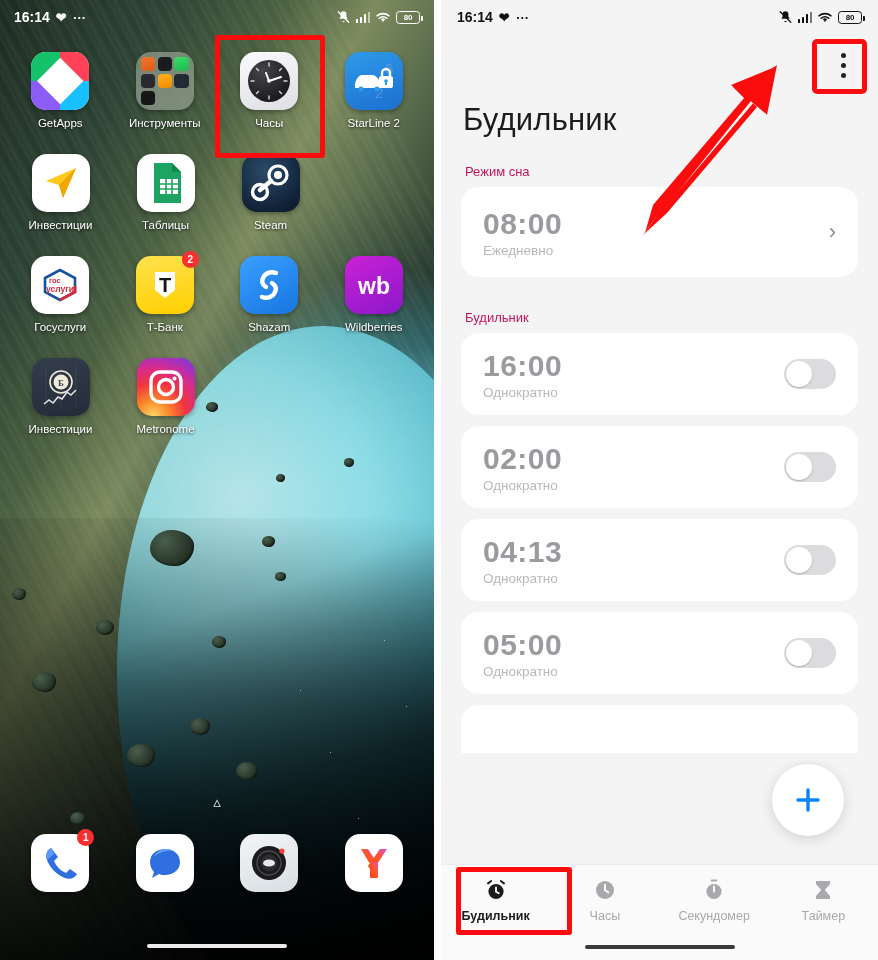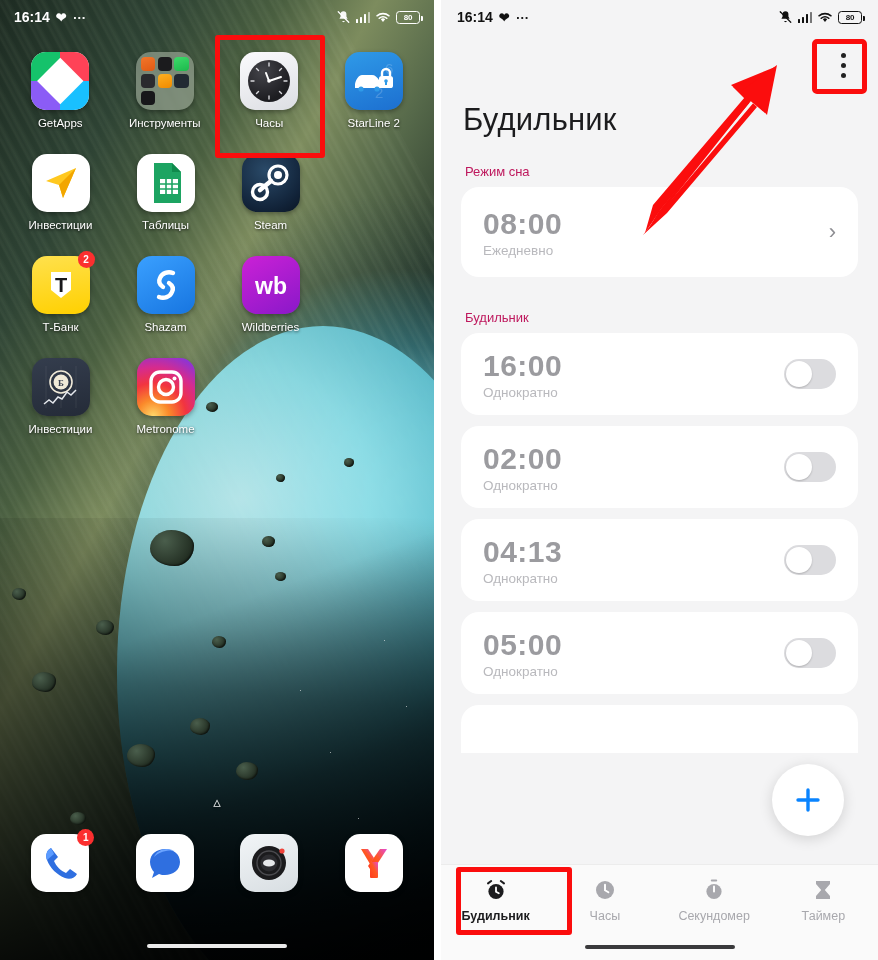--- a/index.html
+++ b/index.html
@@ -355,6 +355,19 @@
       <div class="grow" style="margin-top:16px">
         <div class="cell">
           <div class="iconwrap">
+            <div class="appicon i-gosuslugi">
+              <svg viewBox="0 0 58 58" style="width:58px;height:58px">
+                <path d="M14 22l15-8 15 8v14l-15 8-15-8z" fill="none" stroke="#1552a0" stroke-width="2.6"></path>
+                <path d="M29 44l15-8v-6" fill="none" stroke="#d52b3c" stroke-width="2.8"></path>
+                <text x="18" y="27" font-size="7.5" fill="#d52b3c" font-family="Liberation Sans, sans-serif" font-weight="bold">гос</text>
+                <text x="15" y="36" font-size="8.5" fill="#d52b3c" font-family="Liberation Sans, sans-serif" font-weight="bold">услуги</text>
+              </svg>
+            </div>
+          </div>
+          <div class="label">Госуслуги</div>
+        </div>
+        <div class="cell">
+          <div class="iconwrap">
             <div class="appicon i-tbank">
               <svg viewBox="0 0 58 58" style="width:58px;height:58px">
                 <path d="M19 16h20v18l-10 8-10-8z" fill="#fff"></path>

